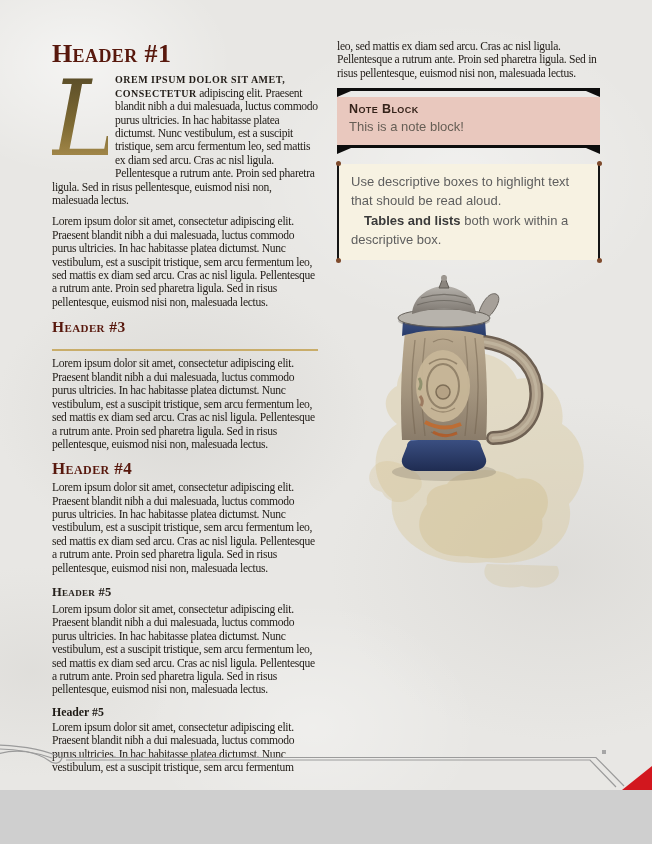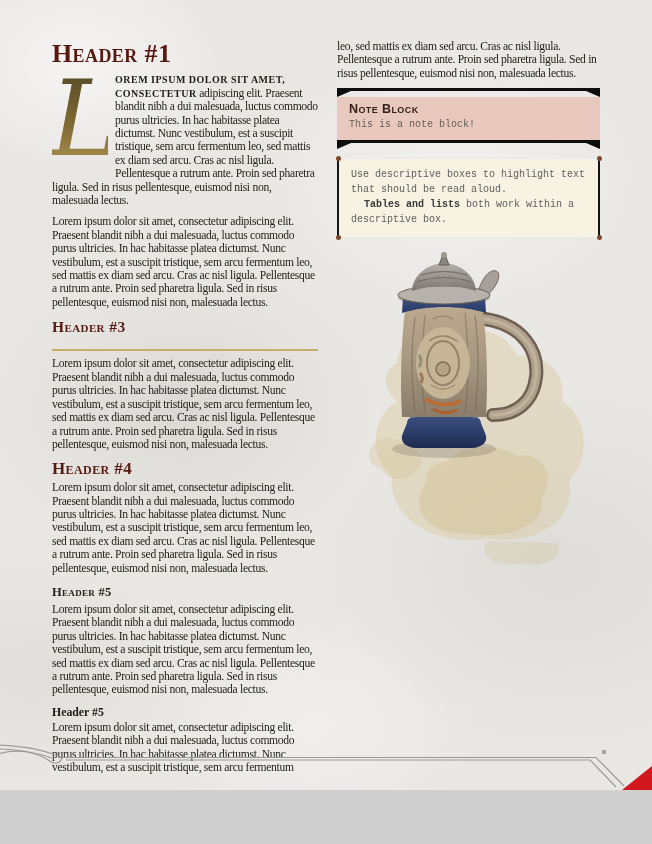--- a/index.html
+++ b/index.html
@@ -63,8 +63,8 @@
     margin-bottom:1px;
   }
   .box-text {
-    font-family:Liberation Mono, monospace;
-    font-size:10px;
+    font-family:Liberation Sans, sans-serif;
+    font-size:13px;
     line-height:1.5;
     color:#665e55;
   }

